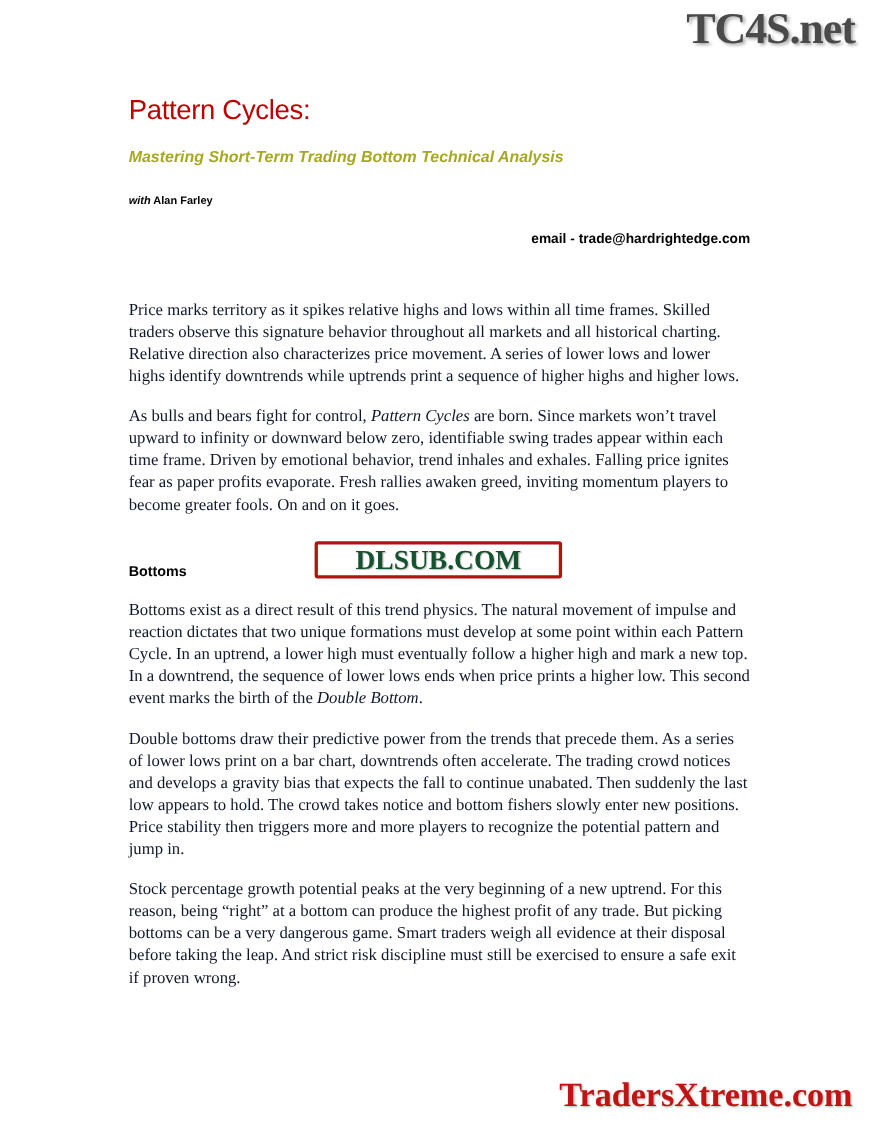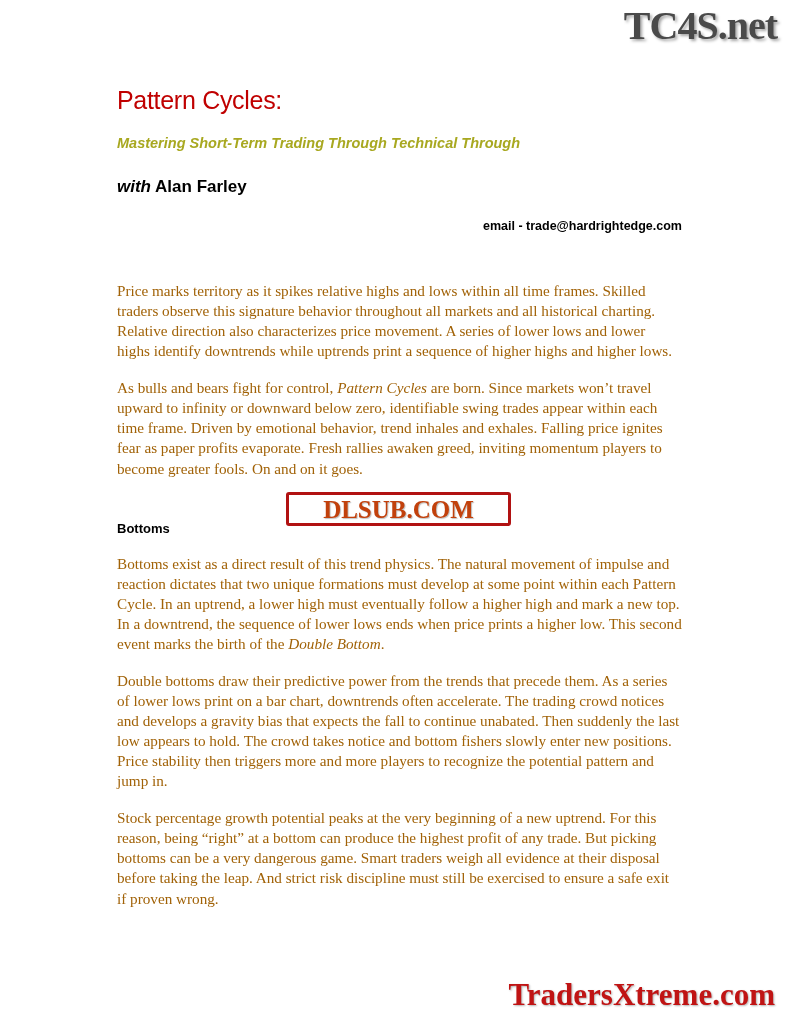--- a/index.html
+++ b/index.html
@@ -149,7 +149,7 @@
 
     <h1 class="doc-title">Pattern Cycles:</h1>
 
-    <div class="subtitle">Mastering Short-Term Trading Through Technical Through</div>
+    <div class="subtitle">Mastering Short-Term Trading Bottom Technical Analysis</div>
 
     <div class="byline">
       <span class="with">with</span>

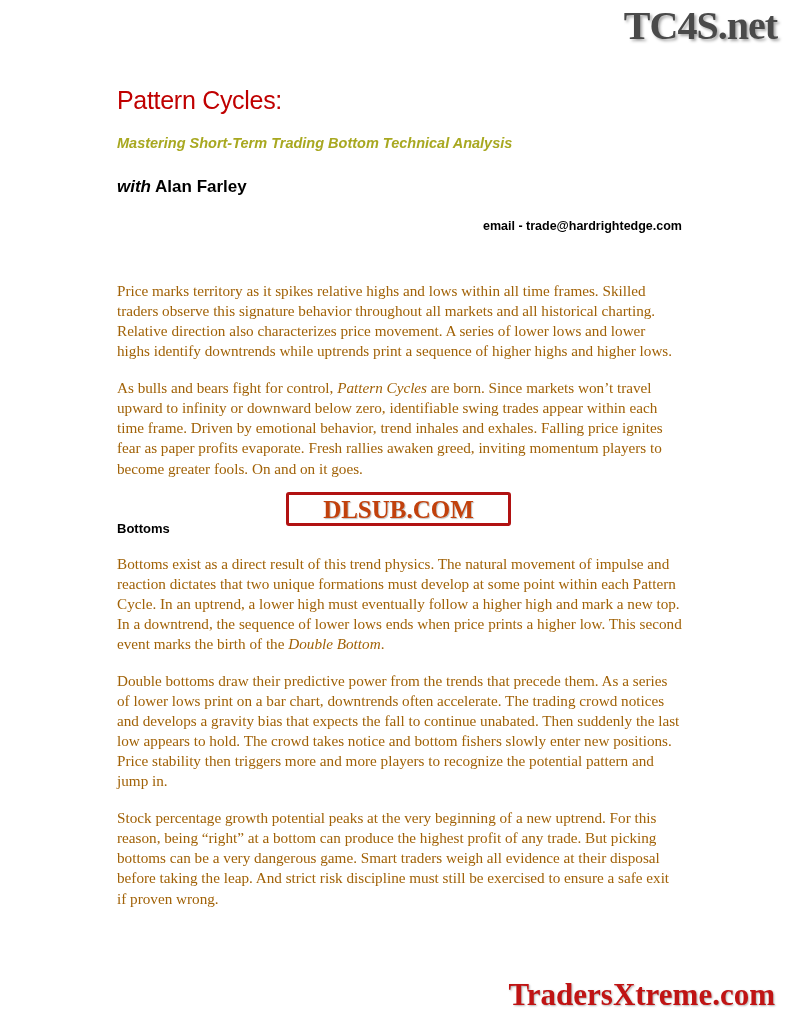--- a/index.html
+++ b/index.html
@@ -62,7 +62,7 @@
   }
   .byline {
     font-family: "Liberation Sans", sans-serif;
-    font-size: 17px;
+    font-size: 10px;
     color: #000;
     margin: 0 0 22px 0;
     font-weight: bold;

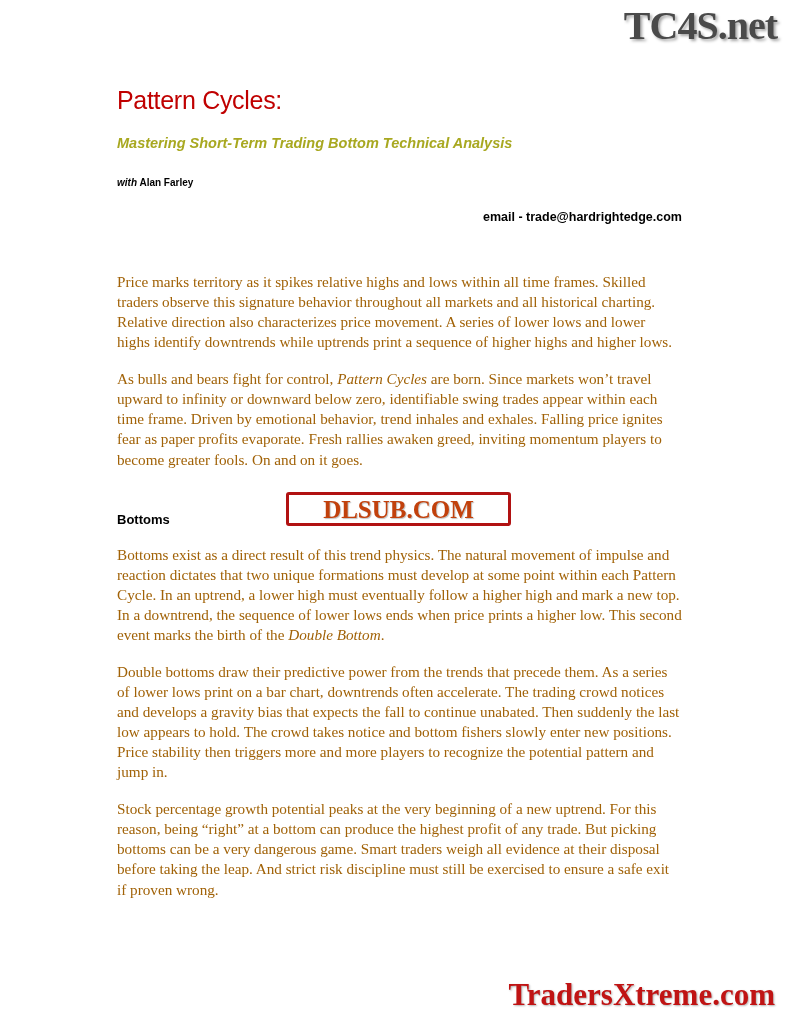--- a/index.html
+++ b/index.html
@@ -84,7 +84,7 @@
     font-family: "Liberation Serif", serif;
     font-size: 15.2px;
     line-height: 1.32;
-    color: #a16207;
+    color: #0f172a;
     margin: 16px 0 17px 0;
     text-align: left;
   }

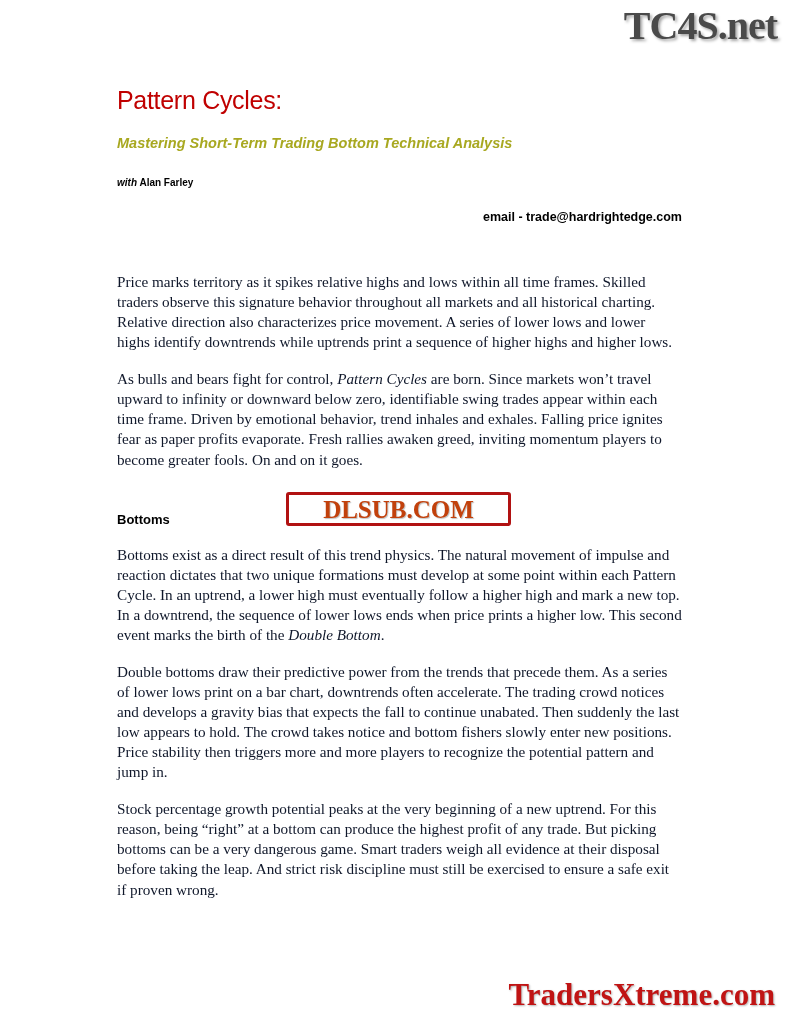--- a/index.html
+++ b/index.html
@@ -119,7 +119,7 @@
     font-family: "Liberation Serif", serif;
     font-size: 25px;
     font-weight: bold;
-    color: #c2410c;
+    color: #14532d;
     letter-spacing: 0px;
     text-shadow: 1px 1px 1px rgba(0,0,0,0.25);
     line-height: 1;

